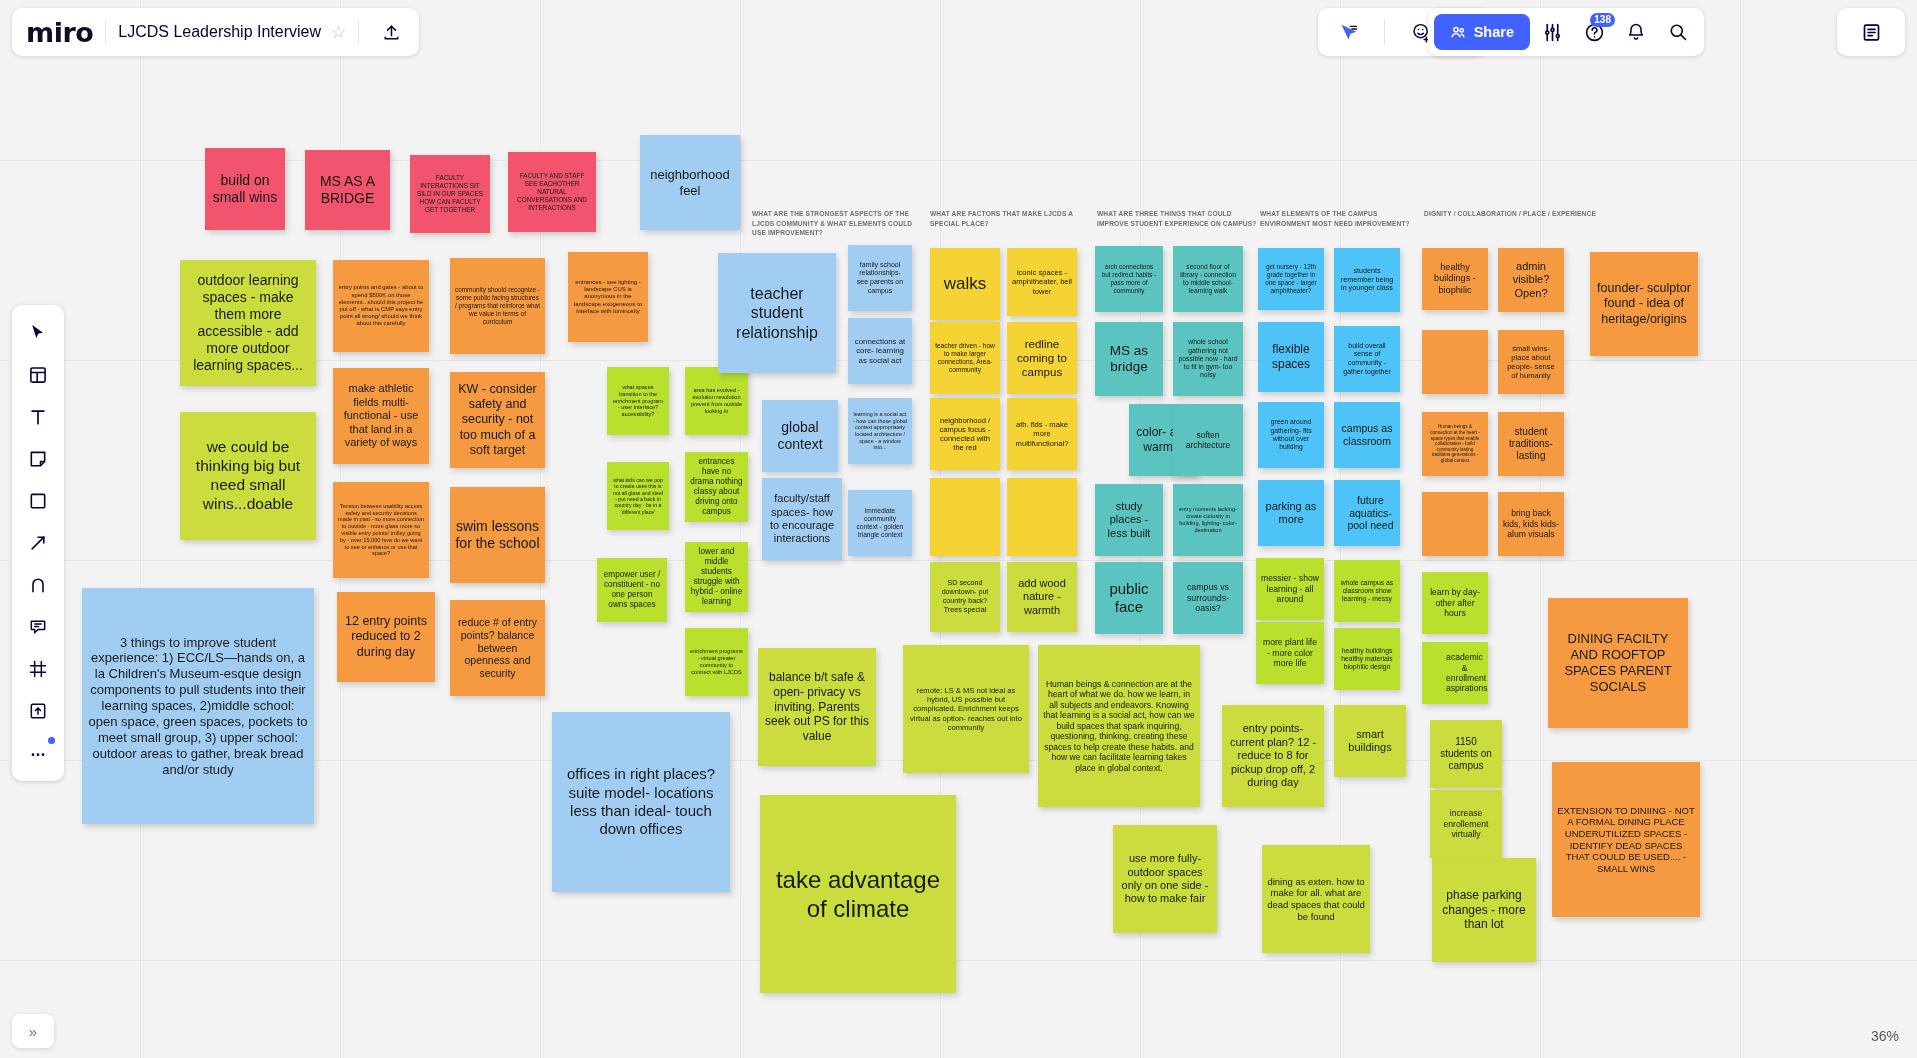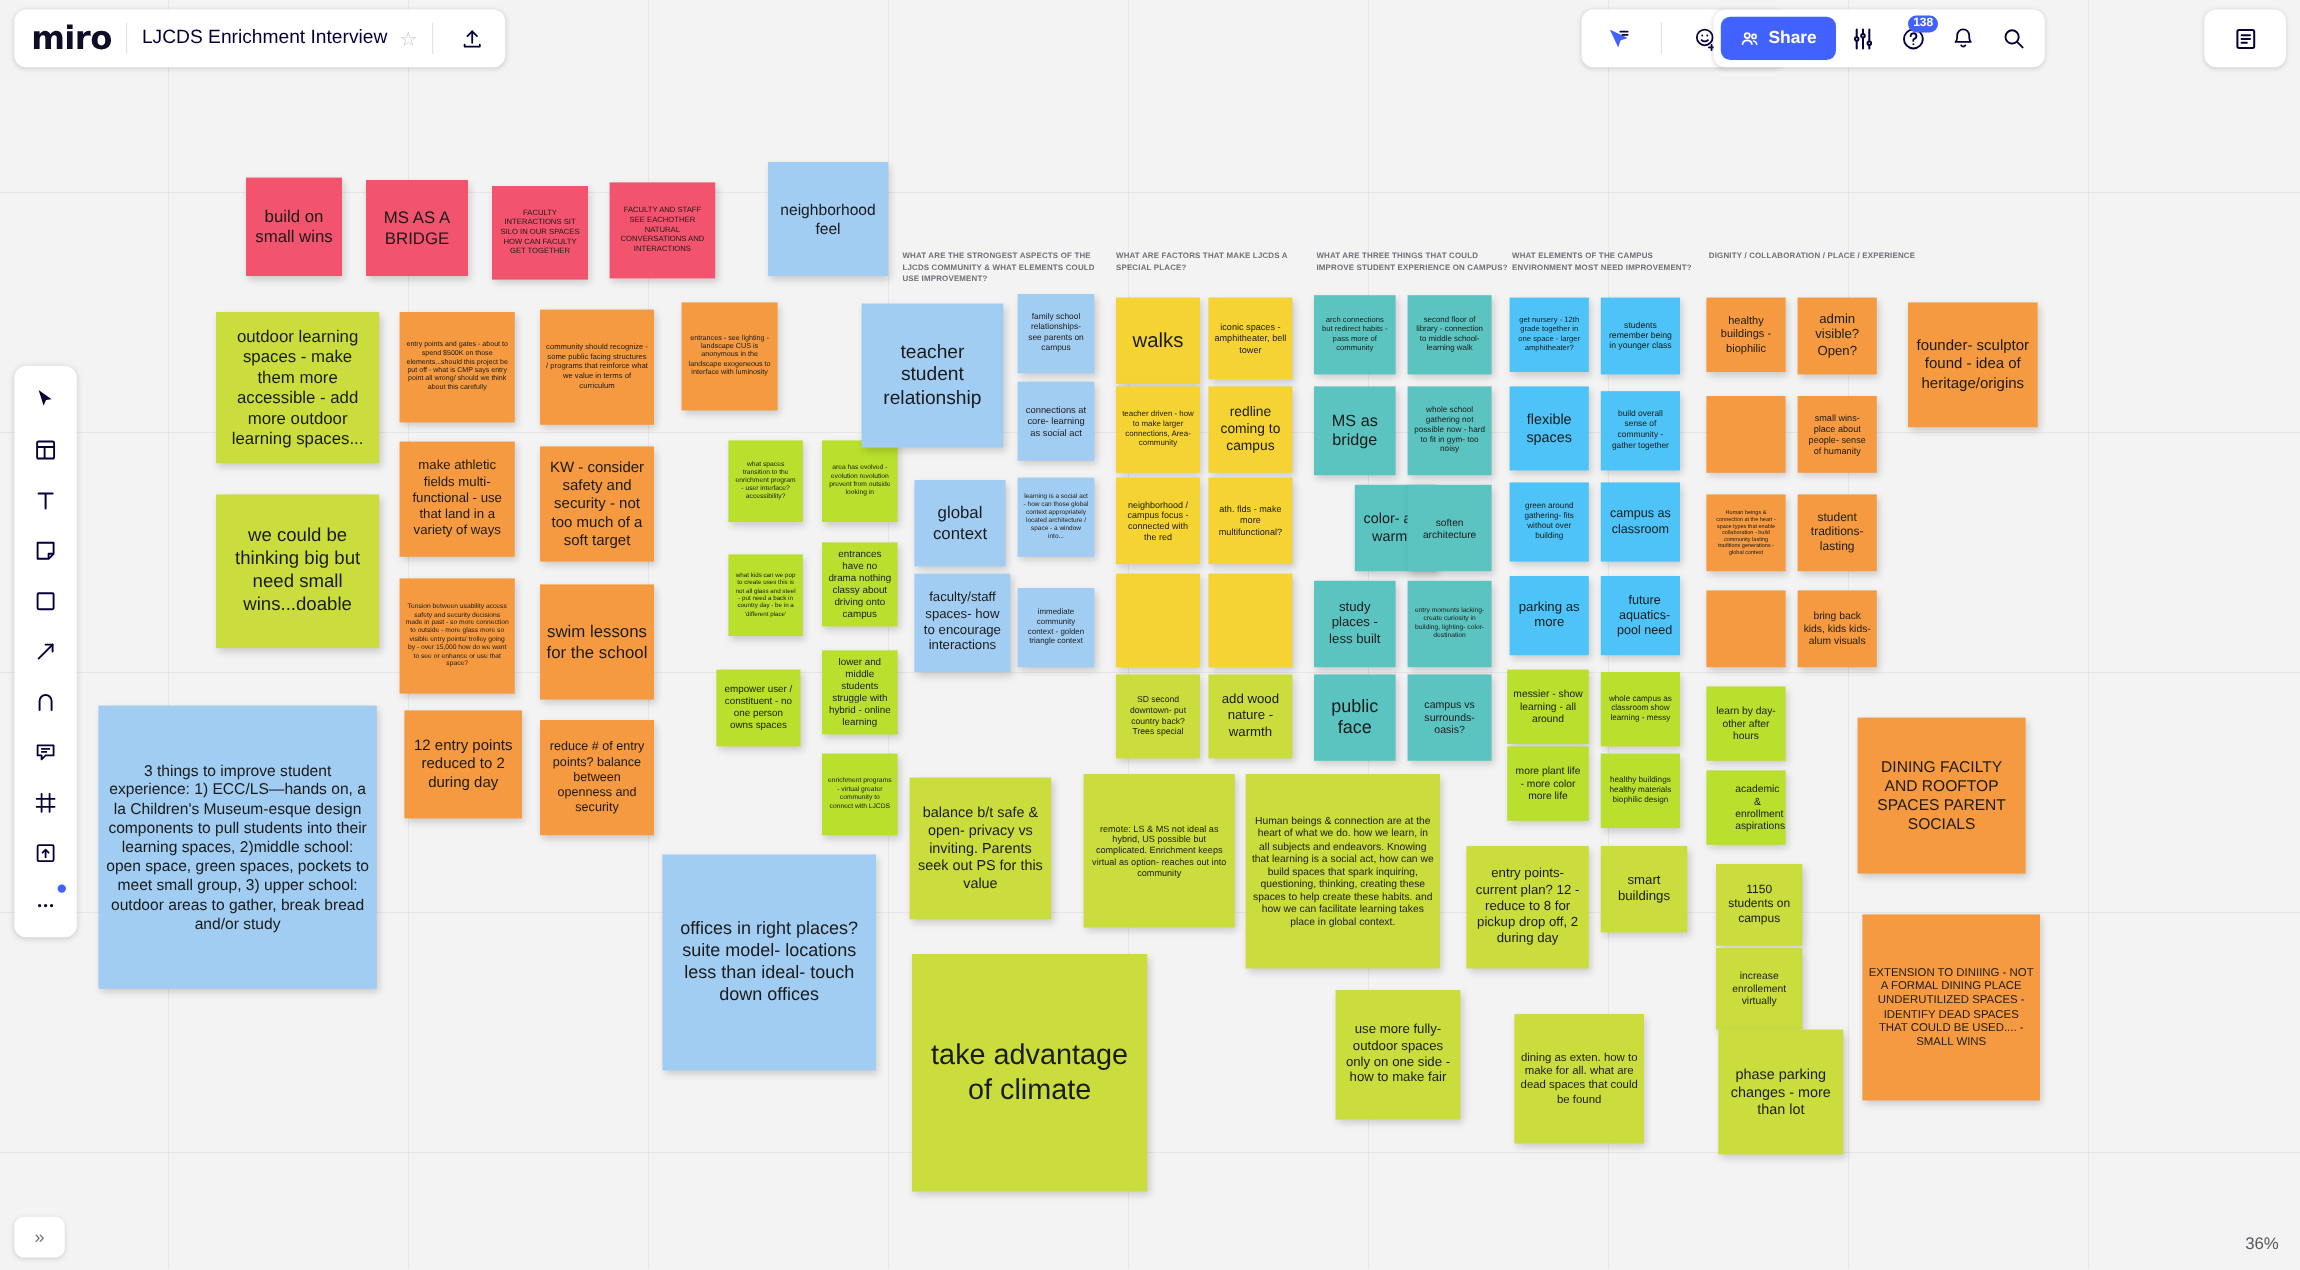--- a/index.html
+++ b/index.html
@@ -378,7 +378,7 @@
   <div class="bar-chip" id="logo-chip">
     <span class="miro-logo">miro</span>
     <span class="vdiv"></span>
-    <span class="board-title">LJCDS Enrichment Interview</span>
+    <span class="board-title">LJCDS Leadership Interview</span>
     <span class="star">☆</span>
     <span class="vdiv"></span>
     <span class="tool-ic">

